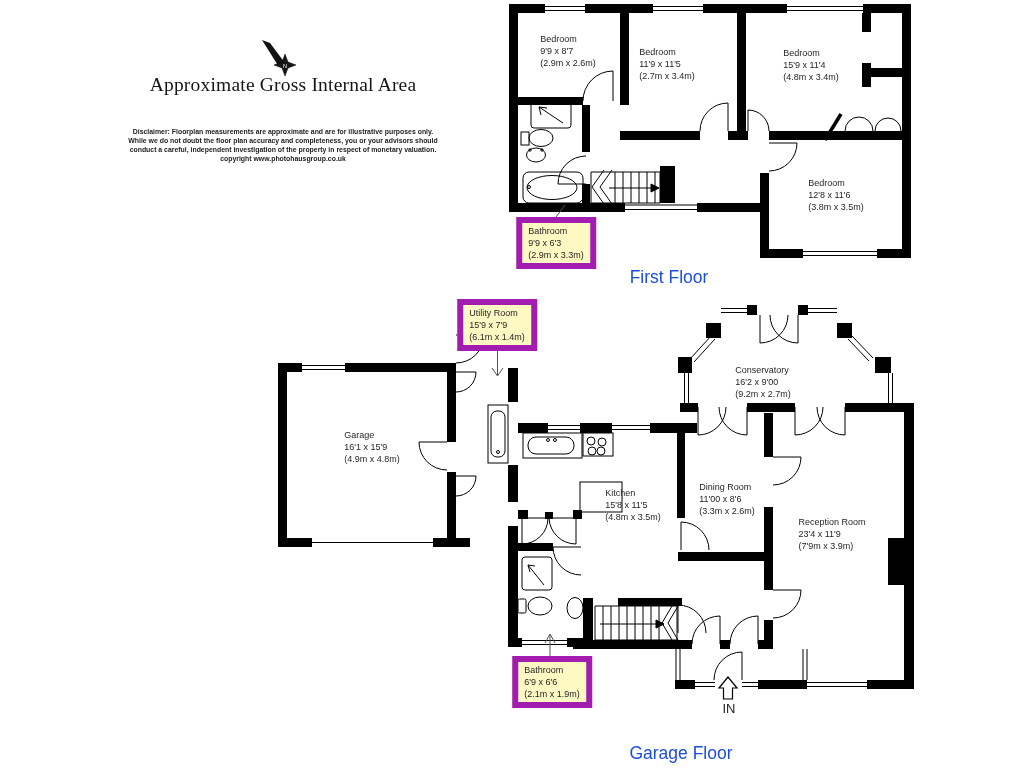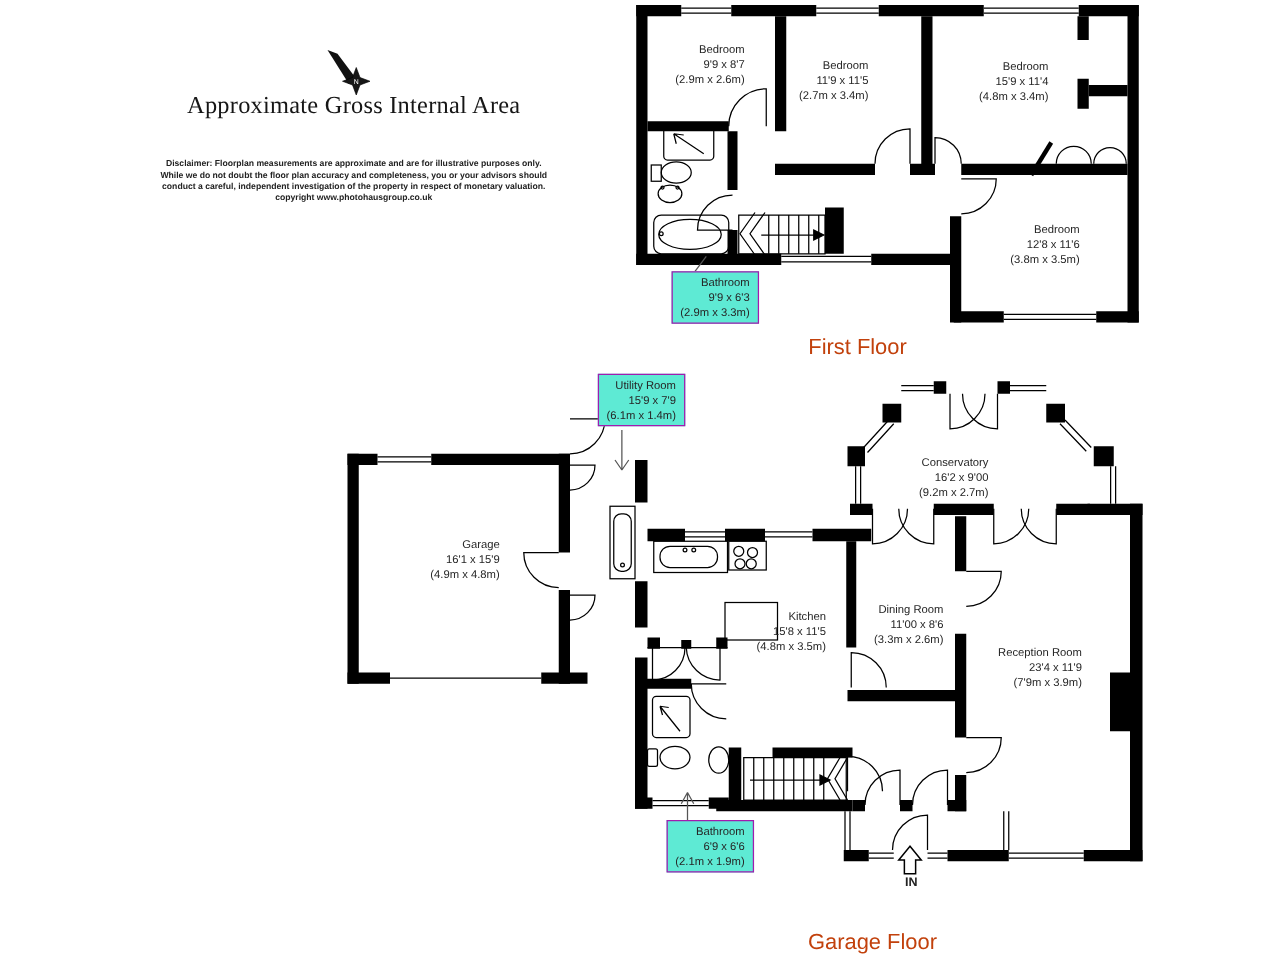--- a/index.html
+++ b/index.html
@@ -12,7 +12,7 @@
              font-size:19.5px;color:#161616;letter-spacing:.2px;font-family:Liberation Serif, serif;}
   .disc{position:absolute;transform:translateX(-50%);white-space:nowrap;
         font-size:6.9px;font-weight:700;color:#222;line-height:9px;}
-  .rm{position:absolute;transform:translateX(-50%);text-align:right;
+  .rm{position:absolute;transform:translateX(-50%);text-align:left;
       font-size:9px;line-height:12px;color:#262626;white-space:nowrap;}
   .rm.box{border:1px solid #a21caf;background:#5eead4;padding:2px 6px;z-index:5;margin-left:16px;}
   .caption{position:absolute;transform:translateX(-50%);font-size:17.5px;

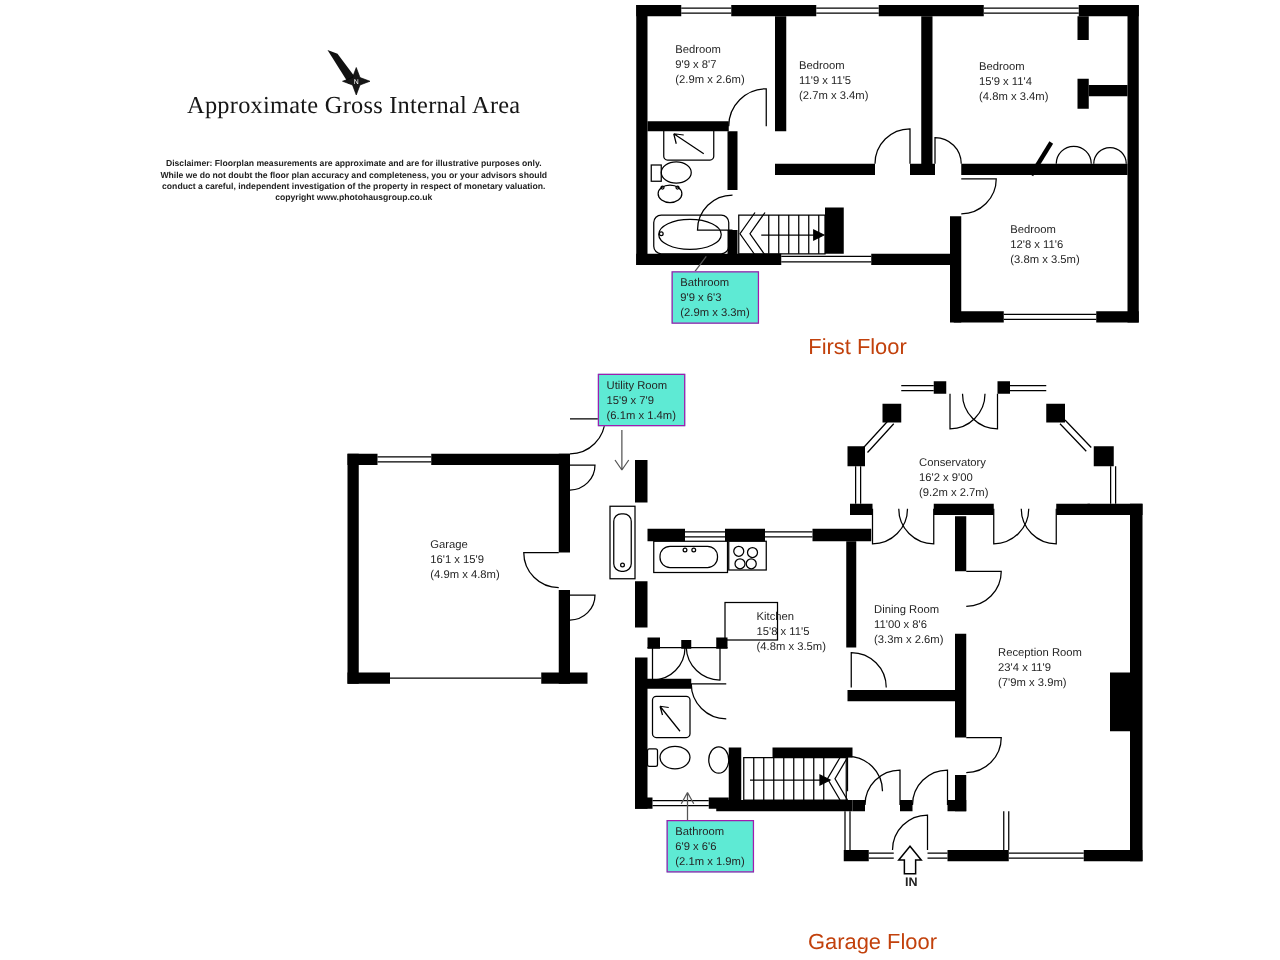--- a/index.html
+++ b/index.html
@@ -14,7 +14,7 @@
         font-size:6.9px;font-weight:700;color:#222;line-height:9px;}
   .rm{position:absolute;transform:translateX(-50%);text-align:left;
       font-size:9px;line-height:12px;color:#262626;white-space:nowrap;}
-  .rm.box{border:1px solid #a21caf;background:#5eead4;padding:2px 6px;z-index:5;margin-left:16px;}
+  .rm.box{border:6px solid #a21caf;background:#fef9c3;padding:2px 6px;z-index:5;}
   .caption{position:absolute;transform:translateX(-50%);font-size:17.5px;
            color:#c2410c;white-space:nowrap;margin-left:17px;}
   .inlabel{position:absolute;transform:translateX(-50%);font-size:10px;font-weight:700;color:#222;}

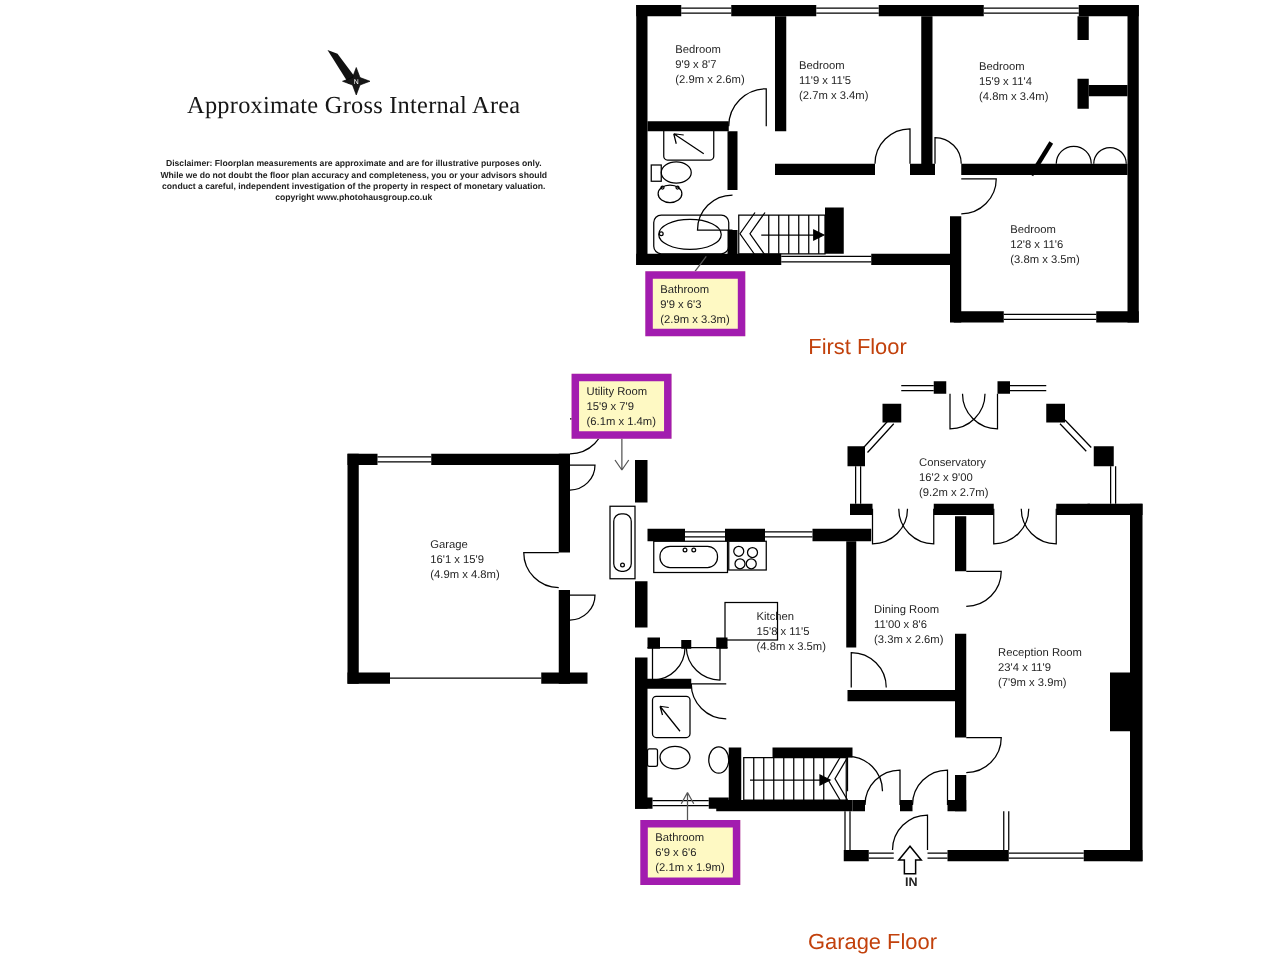--- a/index.html
+++ b/index.html
@@ -16,7 +16,7 @@
       font-size:9px;line-height:12px;color:#262626;white-space:nowrap;}
   .rm.box{border:6px solid #a21caf;background:#fef9c3;padding:2px 6px;z-index:5;}
   .caption{position:absolute;transform:translateX(-50%);font-size:17.5px;
-           color:#c2410c;white-space:nowrap;margin-left:17px;}
+           color:#1d4ed8;white-space:nowrap;}
   .inlabel{position:absolute;transform:translateX(-50%);font-size:10px;font-weight:700;color:#222;}
 </style>
 </head>

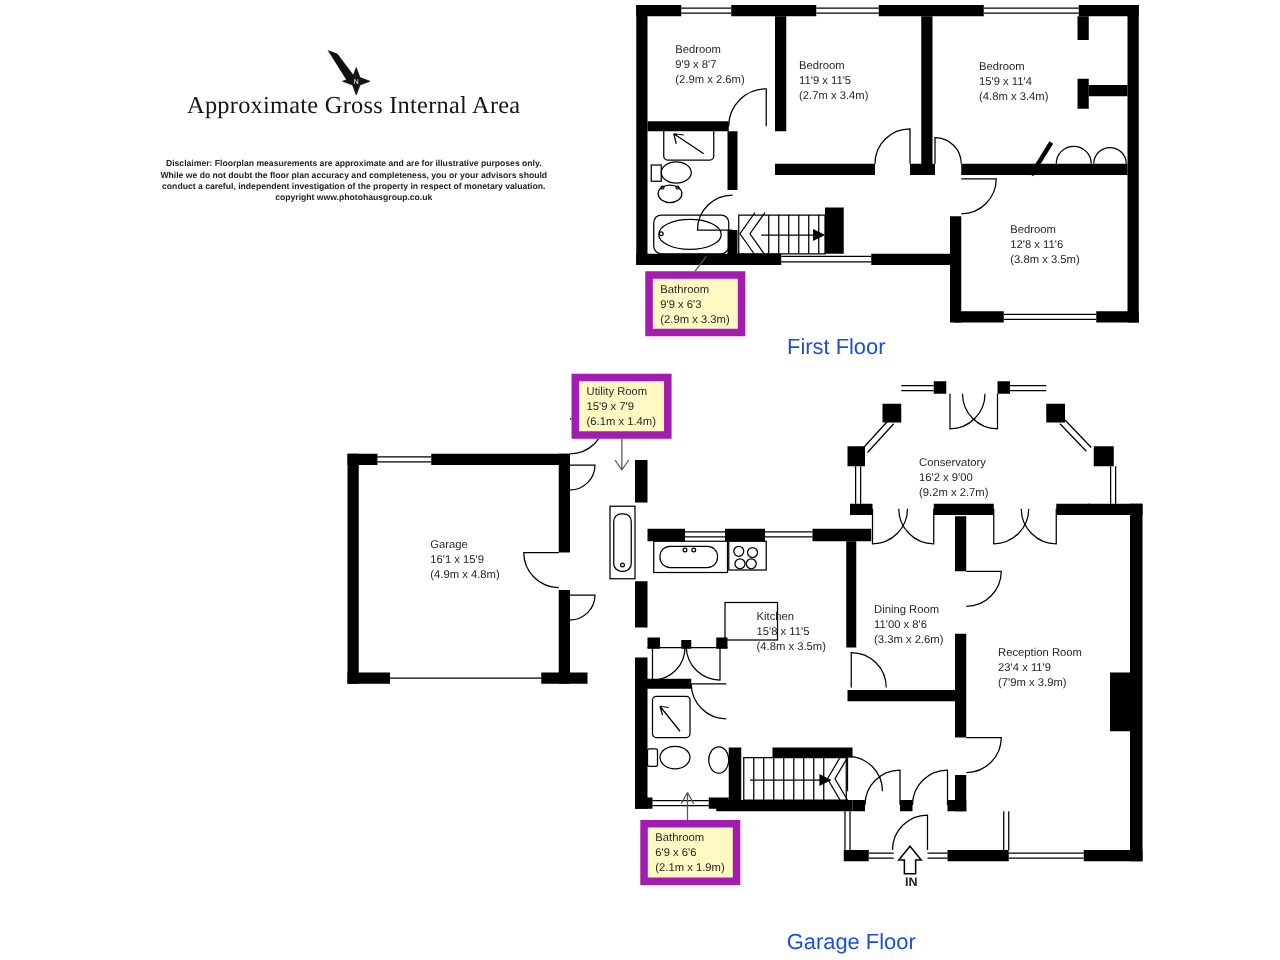--- a/index.html
+++ b/index.html
@@ -17,7 +17,7 @@
   .rm.box{border:6px solid #a21caf;background:#fef9c3;padding:2px 6px;z-index:5;}
   .caption{position:absolute;transform:translateX(-50%);font-size:17.5px;
            color:#1d4ed8;white-space:nowrap;}
-  .inlabel{position:absolute;transform:translateX(-50%);font-size:10px;font-weight:700;color:#222;}
+  .inlabel{position:absolute;transform:translateX(-50%);font-size:13px;font-weight:400;color:#222;}
 </style>
 </head>
 <body>

